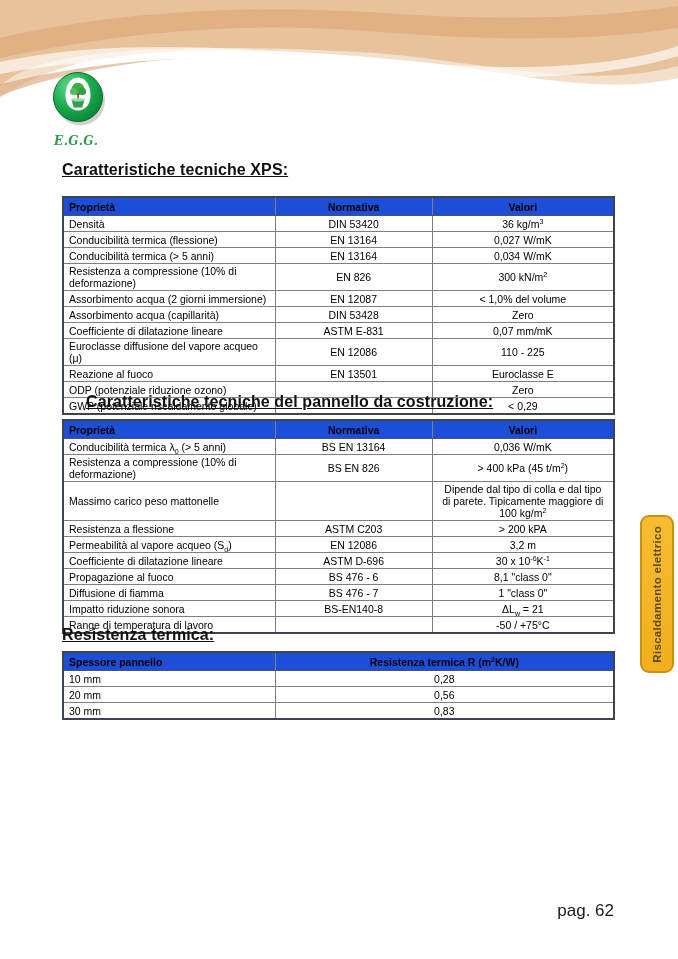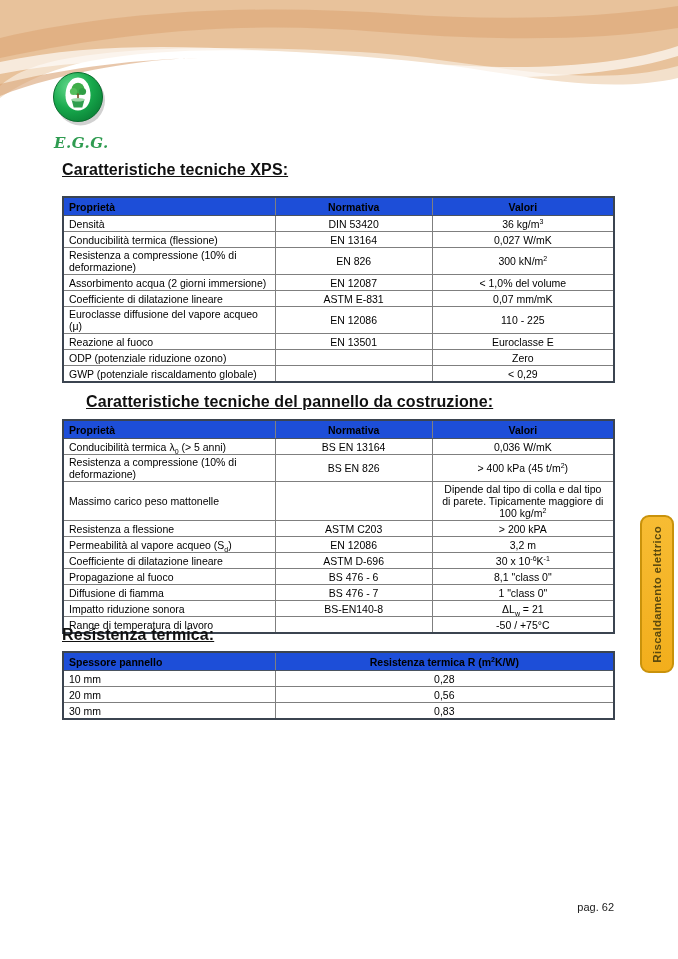--- a/index.html
+++ b/index.html
@@ -13,7 +13,7 @@
   .logo-block{position:absolute;left:52px;top:70px;width:110px;}
   .brand-name{
     margin:2px 0 0 2px;font-family:"DejaVu Serif",serif;font-style:italic;font-weight:bold;
-    font-size:15px;color:#2E9B50;letter-spacing:.5px;
+    font-size:12px;color:#2E9B50;letter-spacing:.5px;
   }
   
   .sec-heading{

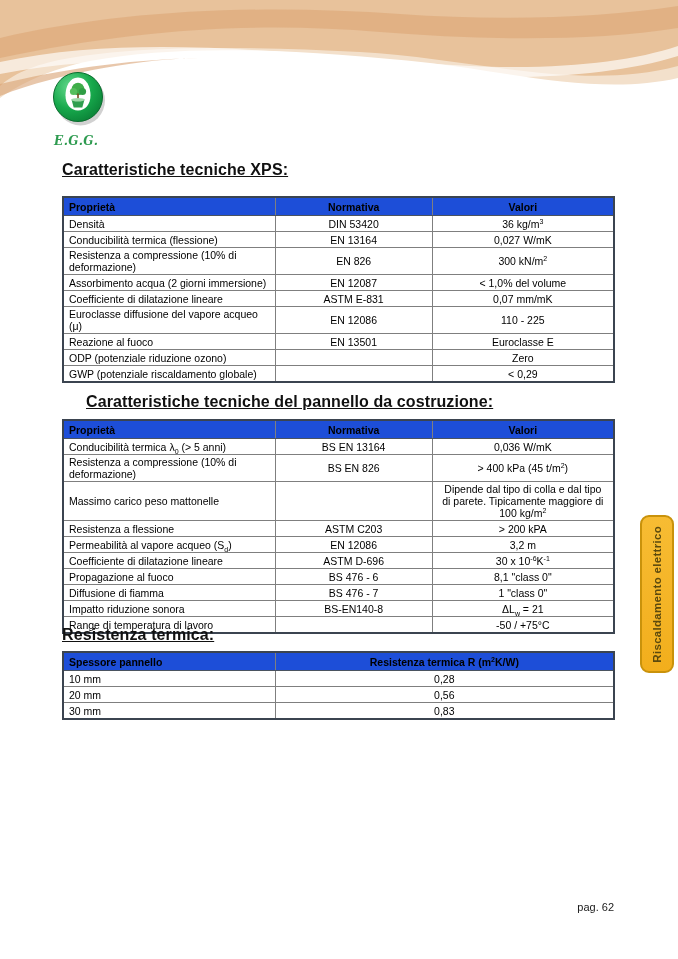--- a/index.html
+++ b/index.html
@@ -115,6 +115,11 @@
           <td>0,027 W/mK</td>
         </tr>
         <tr>
+          <td>Conducibilità termica (&gt; 5 anni)</td>
+          <td>EN 13164</td>
+          <td>0,034 W/mK</td>
+        </tr>
+        <tr>
           <td>Resistenza a compressione (10% di deformazione)</td>
           <td>EN 826</td>
           <td>300 kN/m<sup>2</sup></td>

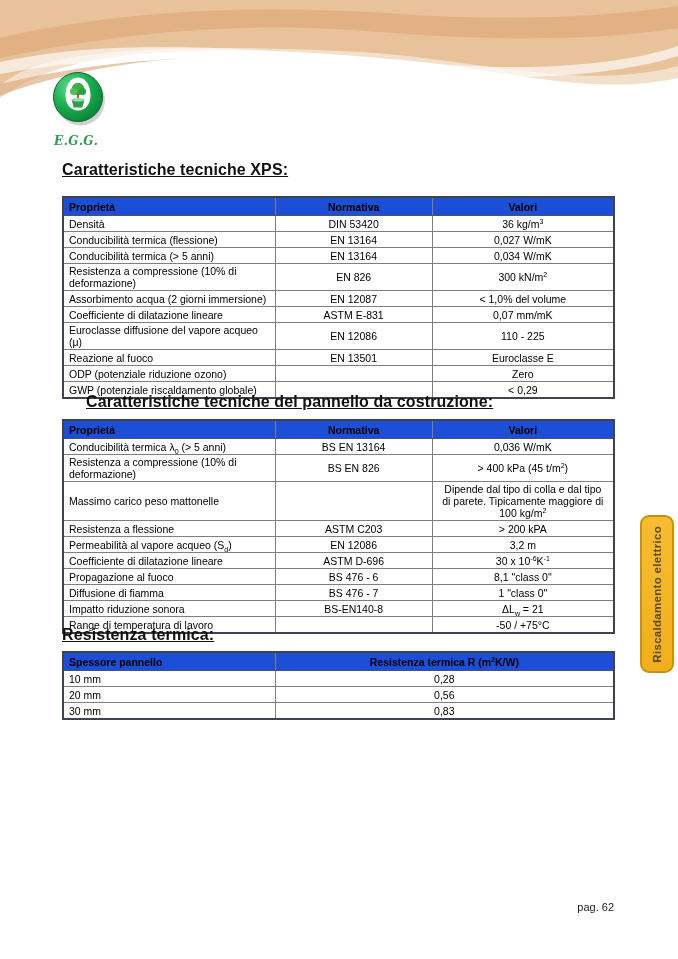--- a/index.html
+++ b/index.html
@@ -130,6 +130,11 @@
           <td>&lt; 1,0% del volume</td>
         </tr>
         <tr>
+          <td>Assorbimento acqua (capillarità)</td>
+          <td>DIN 53428</td>
+          <td>Zero</td>
+        </tr>
+        <tr>
           <td>Coefficiente di dilatazione lineare</td>
           <td>ASTM E-831</td>
           <td>0,07 mm/mK</td>

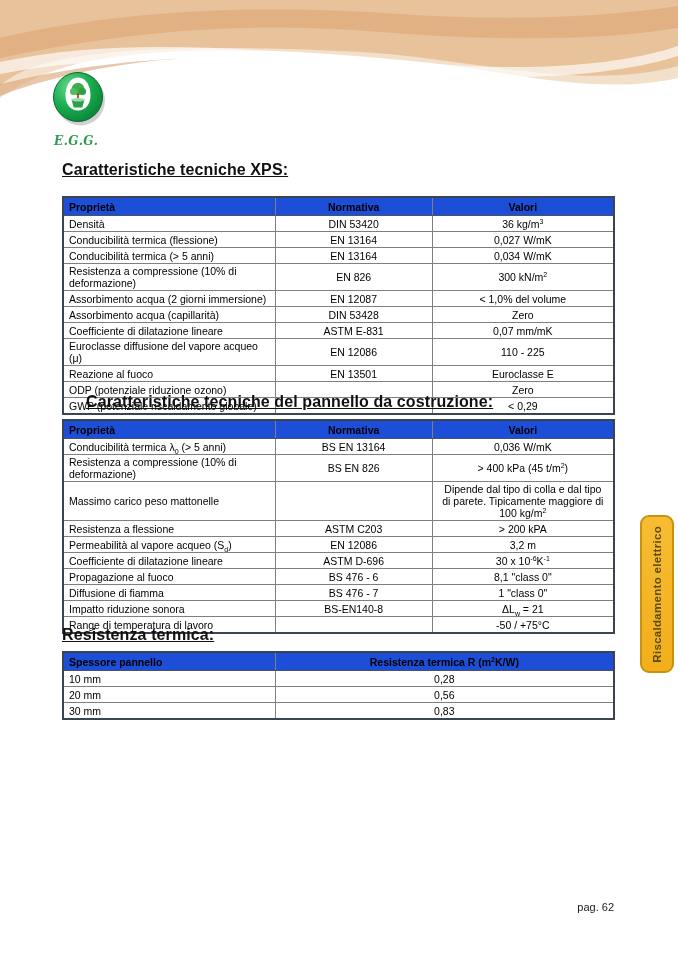--- a/index.html
+++ b/index.html
@@ -52,7 +52,7 @@
     font-size:11.5px;font-weight:bold;color:#5C4A0E;letter-spacing:.3px;white-space:nowrap;
   }
   
-  .page-number{position:absolute;top:901px;right:64px;font-size:11px;color:#1a1a1a;}
+  .page-number{position:absolute;top:901px;right:64px;font-size:17px;color:#1a1a1a;}
 </style>
 </head>
 <body>

